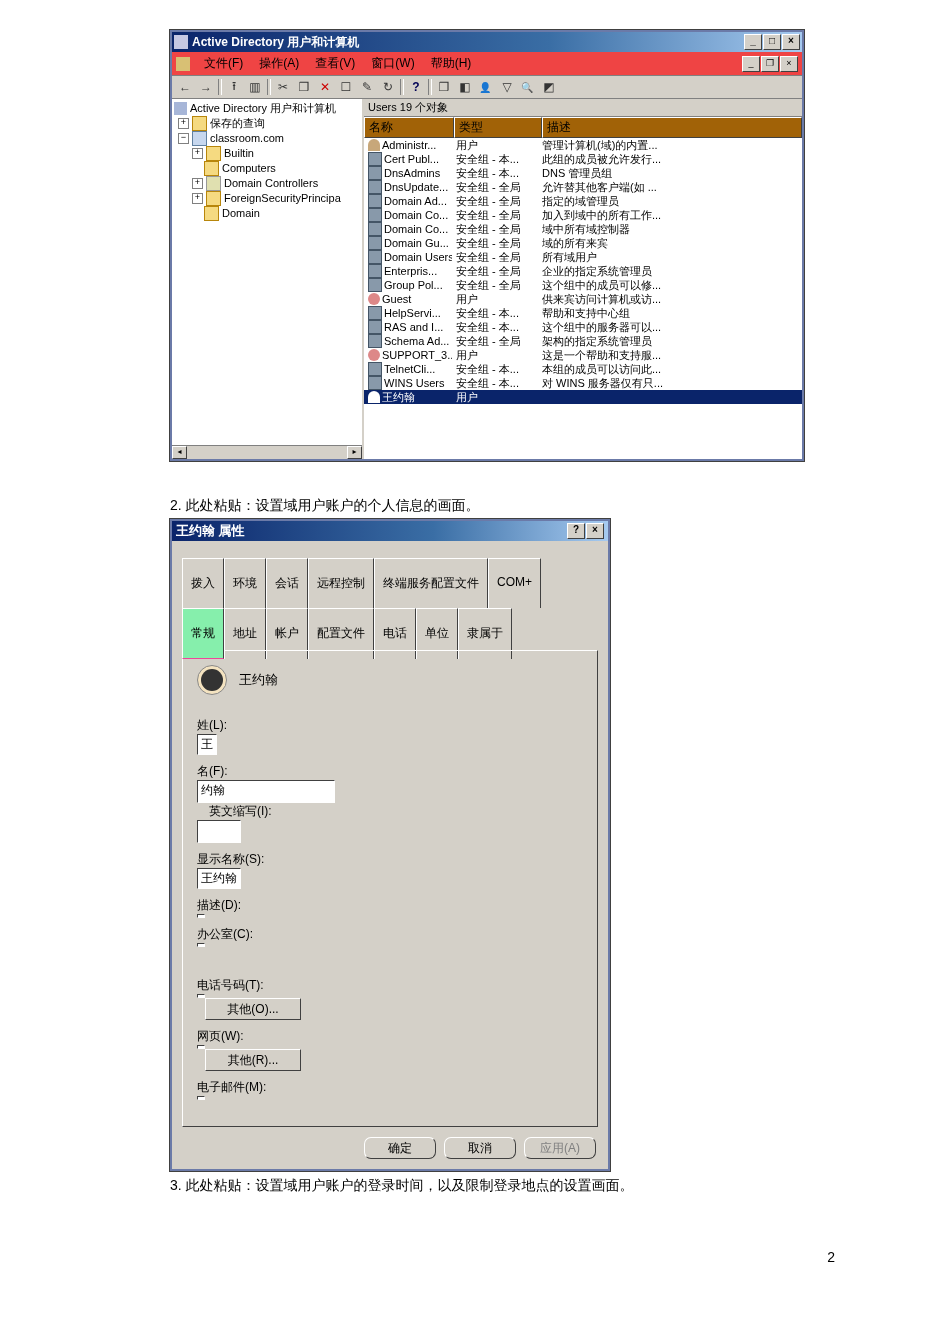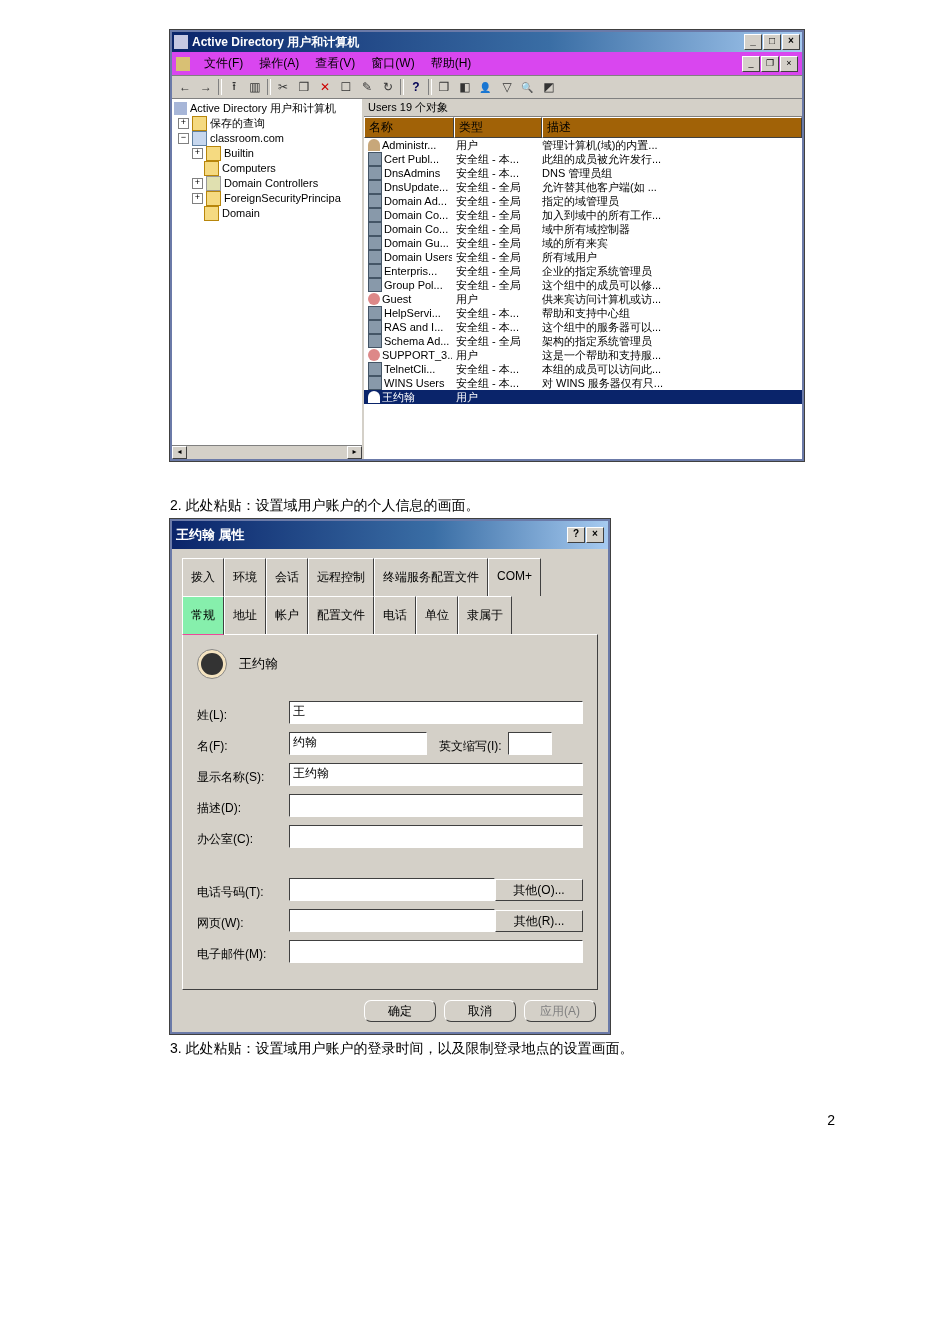--- a/index.html
+++ b/index.html
@@ -67,7 +67,7 @@
     font-family: Arial;
   }
   .menubar {
-    background: #d946ef;
+    background: #ef4444;
     display: flex;
     align-items: center;
     padding: 2px 4px;

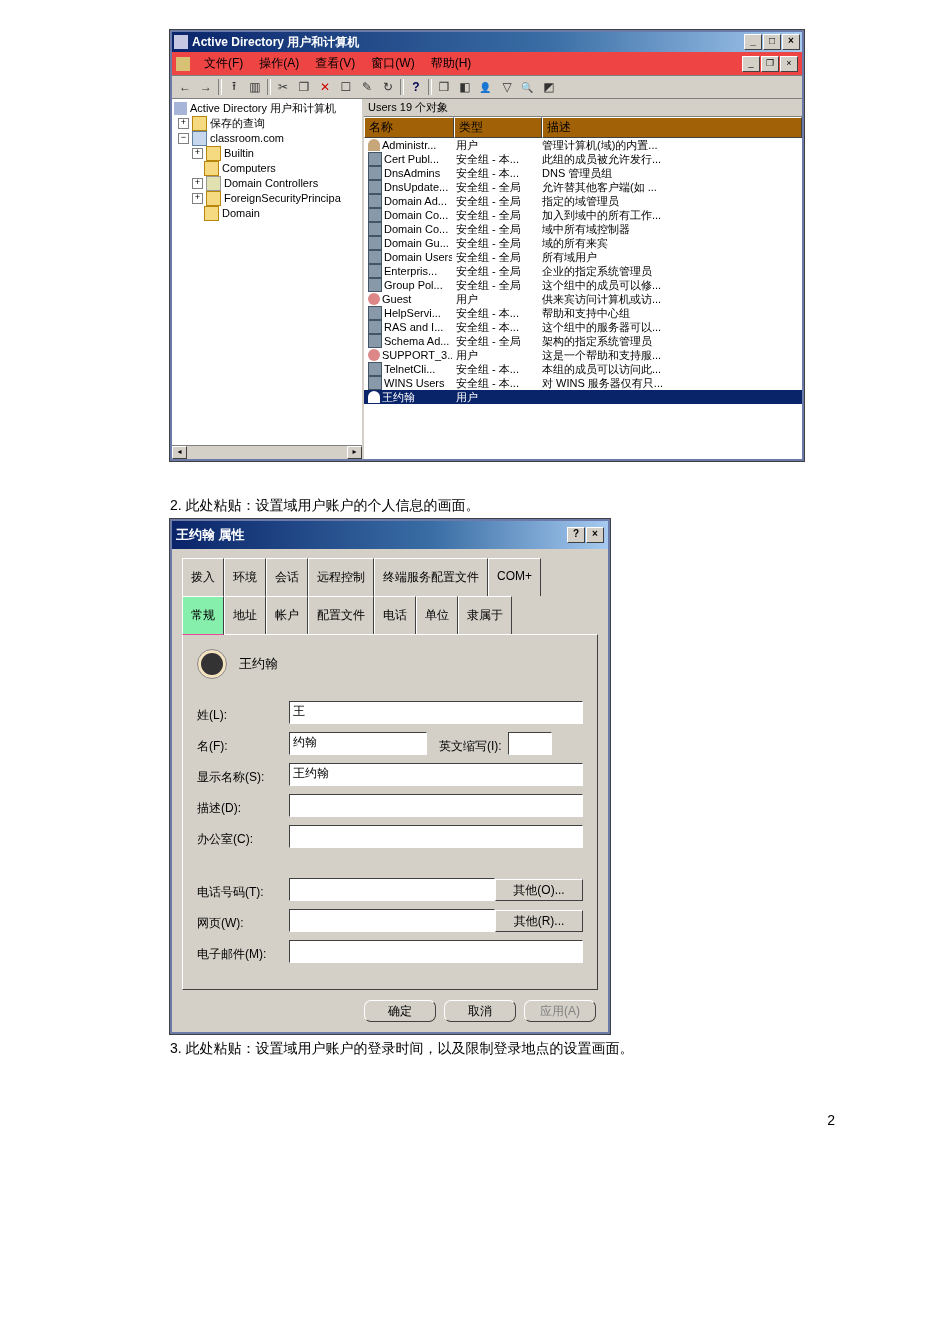--- a/index.html
+++ b/index.html
@@ -218,7 +218,7 @@
   .dlg-title {
     background: linear-gradient(90deg, #0a246a, #3a6ea5 60%, #a6caf0);
     color: #fff;
-    height: 28px;
+    height: 20px;
     display: flex;
     align-items: center;
     padding: 0 4px;

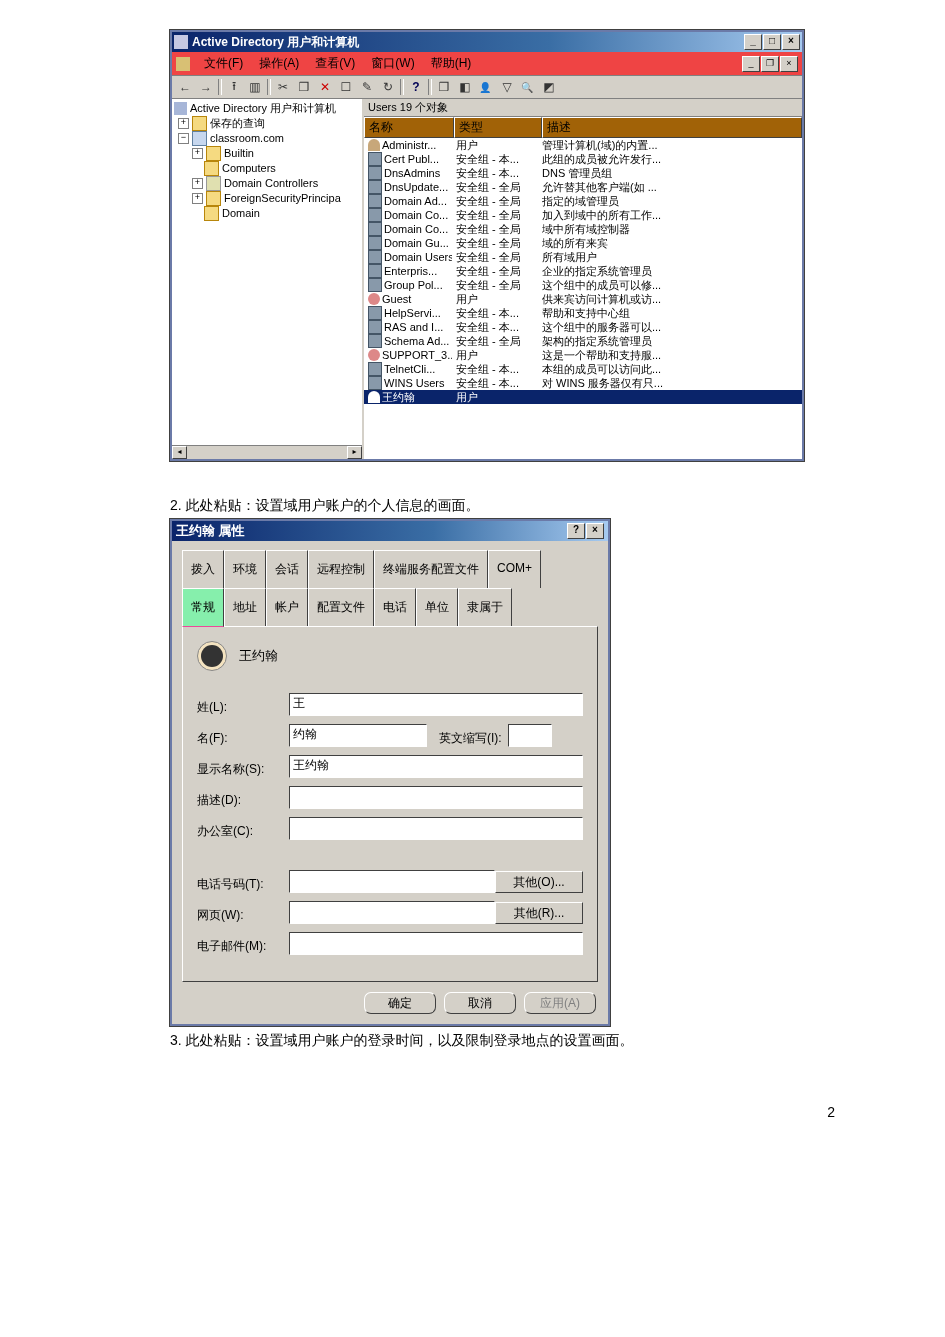--- a/index.html
+++ b/index.html
@@ -237,11 +237,11 @@
     border: 1px solid #fff;
     border-right-color: #404040;
     border-bottom: none;
-    padding: 10px 8px;
+    padding: 16px 8px;
     font-size: 12px;
     margin-right: 0px;
     position: relative;
-    top: 1px;
+    top: 9px;
   }
   .tabrow.back .tab { font-size: 12px; }
   .tab.active {

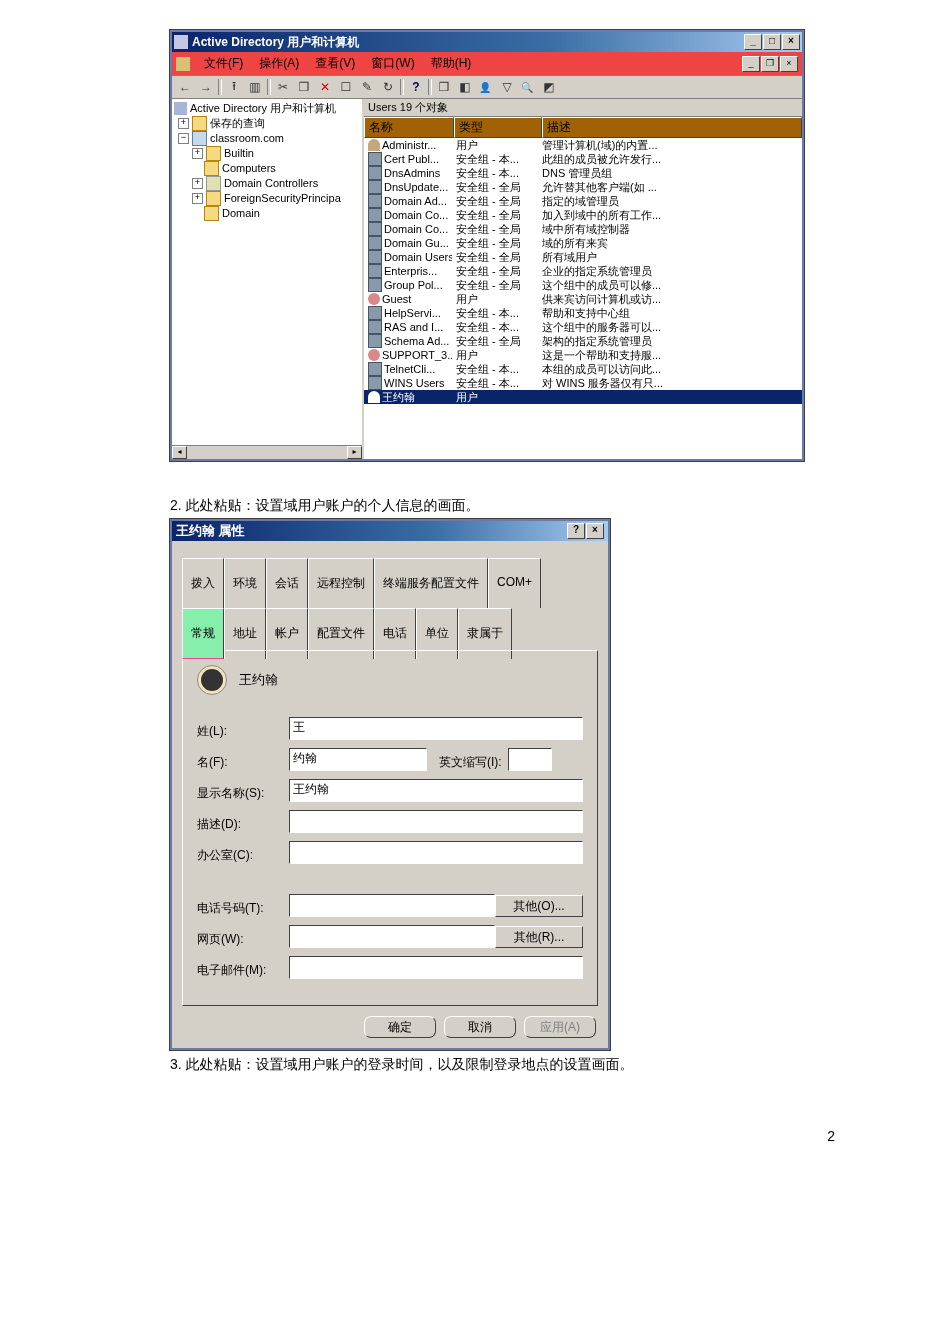--- a/index.html
+++ b/index.html
@@ -280,8 +280,9 @@
 
   .form-row {
     display: flex;
-    align-items: flex-end;
+    align-items: flex-start;
     margin-bottom: 8px;
+    flex-direction: column;
   }
   .flabel { width: 92px; font-size: 12px; }
   .ftxt {

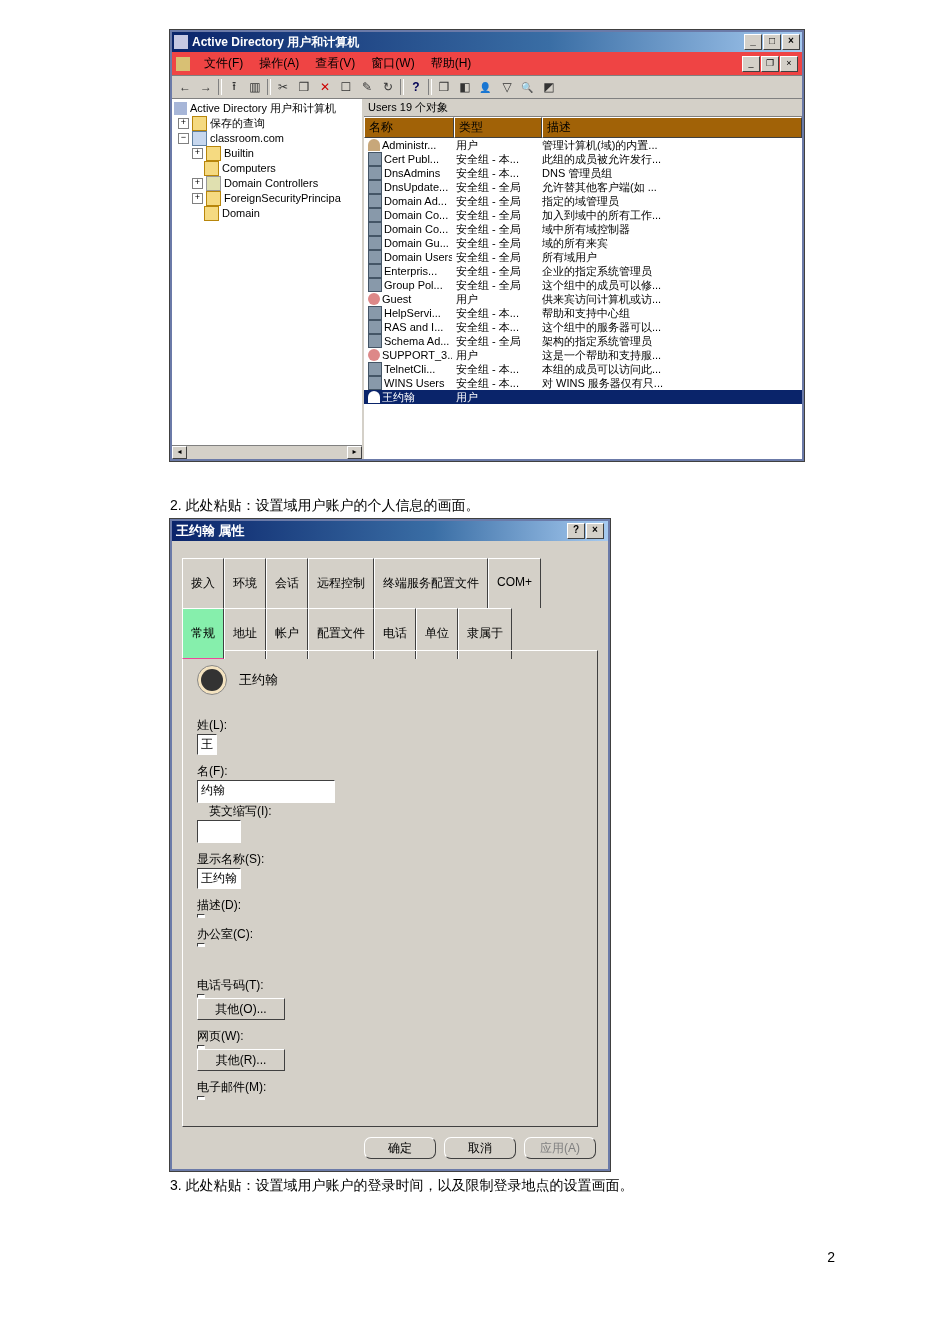--- a/index.html
+++ b/index.html
@@ -300,8 +300,9 @@
   .inner-label { margin: 0 6px 0 12px; font-size: 12px; }
 
   .fbtn {
-    width: 88px;
+    width: 96px;
     height: 22px;
+    margin-left: 8px;
     background: #d4d0c8;
     border: 1px solid #fff;
     border-right-color:#404040;border-bottom-color:#404040;

